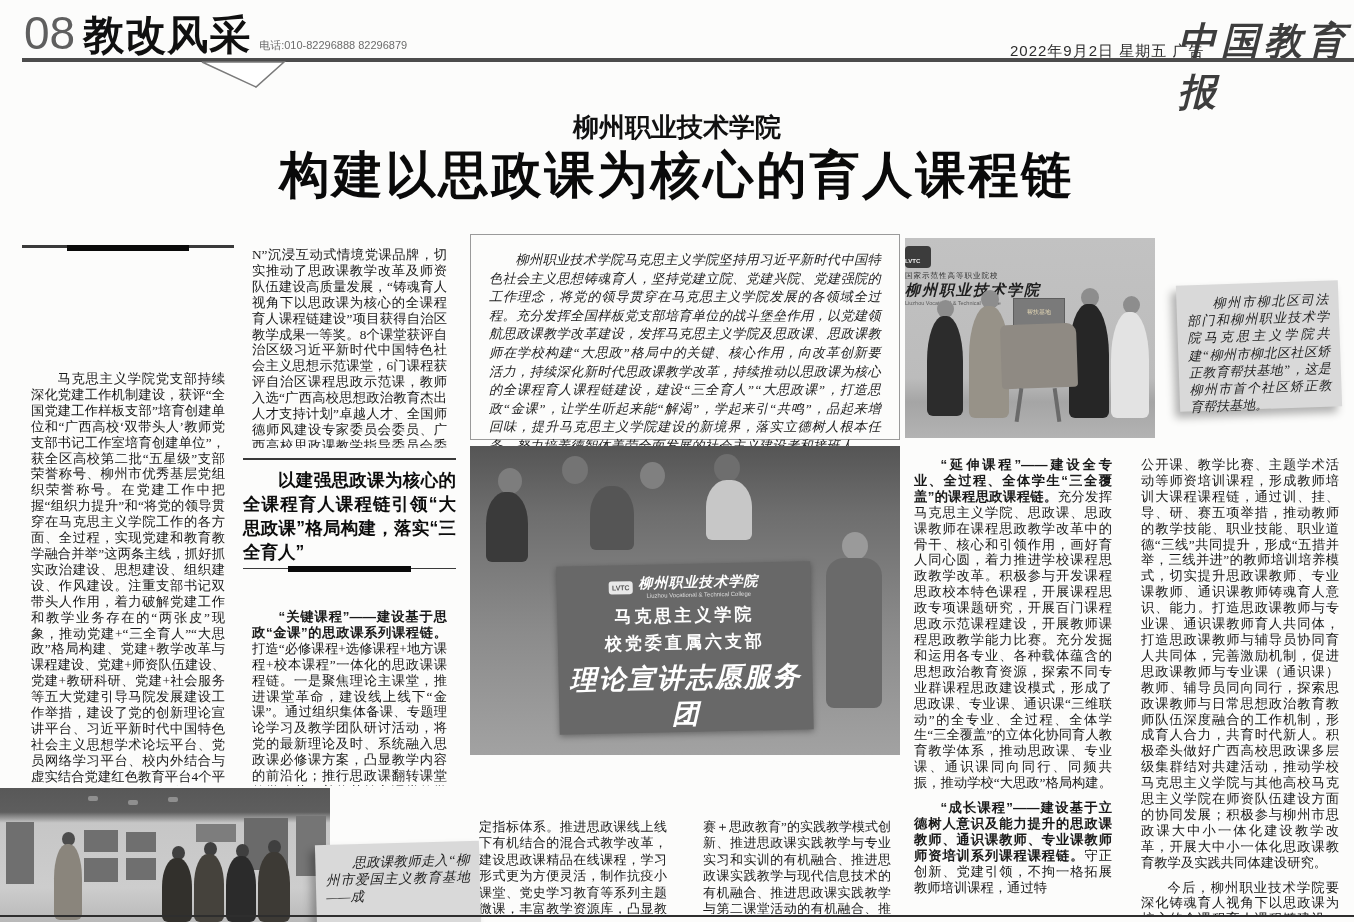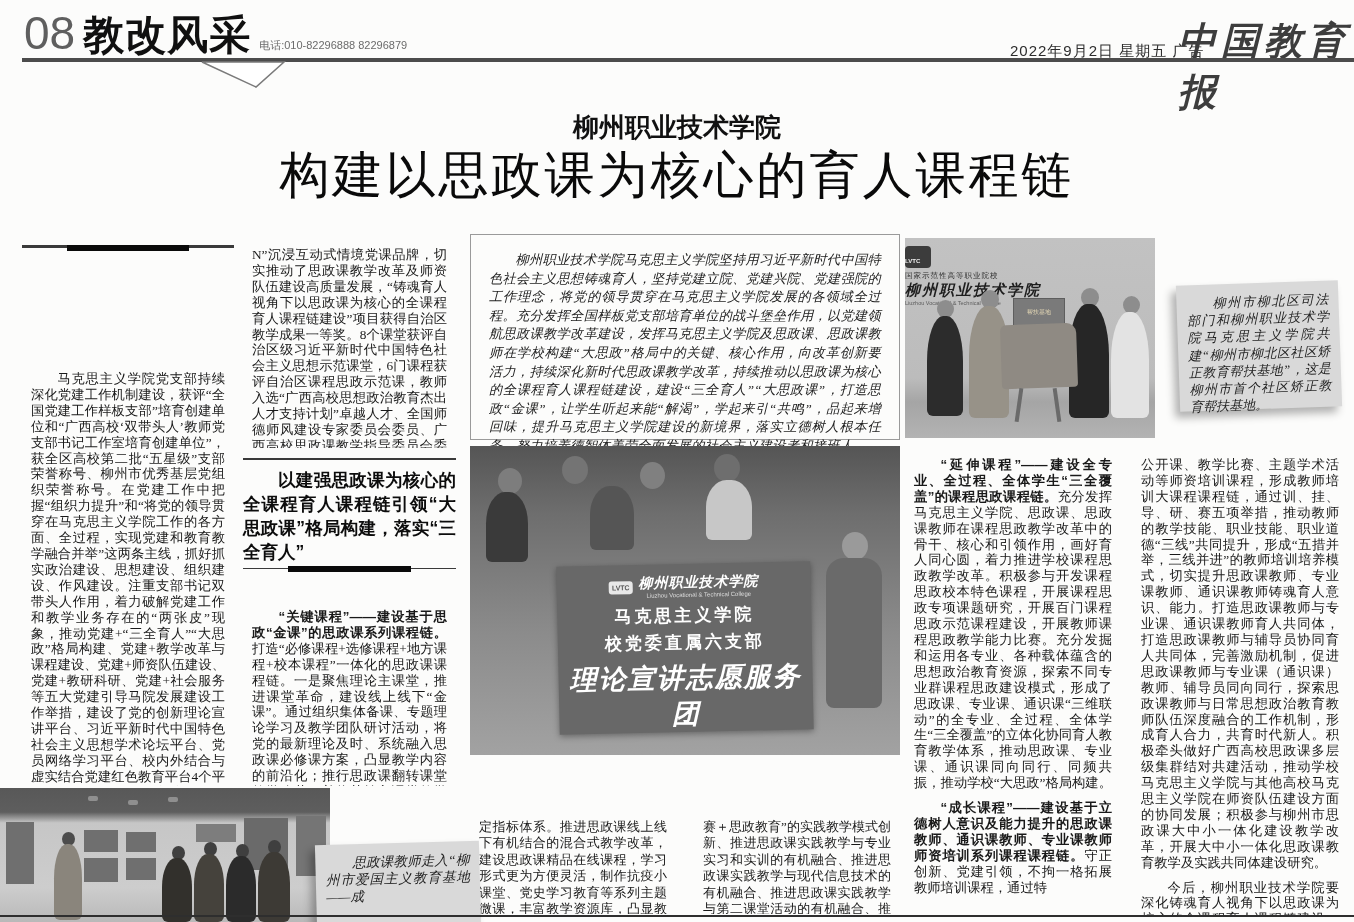--- a/index.html
+++ b/index.html
@@ -52,7 +52,7 @@
   </svg>
 
   <div class="abs sans" style="left:0;top:110px;width:1354px;text-align:center;font-size:26px;font-weight:bold;color:#111">柳州职业技术学院</div>
-  <div class="abs serif" style="left:0;top:142px;width:1354px;text-align:center;font-size:50px;font-weight:normal;color:#0a0a0a;letter-spacing:3px">构建以思政课为核心的育人课程链</div>
+  <div class="abs serif" style="left:0;top:142px;width:1354px;text-align:center;font-size:50px;font-weight:bold;color:#0a0a0a;letter-spacing:3px">构建以思政课为核心的育人课程链</div>
 
   <div class="abs hbox" style="left:22px;top:245px;width:212px">
     <div class="rule-top"></div>

